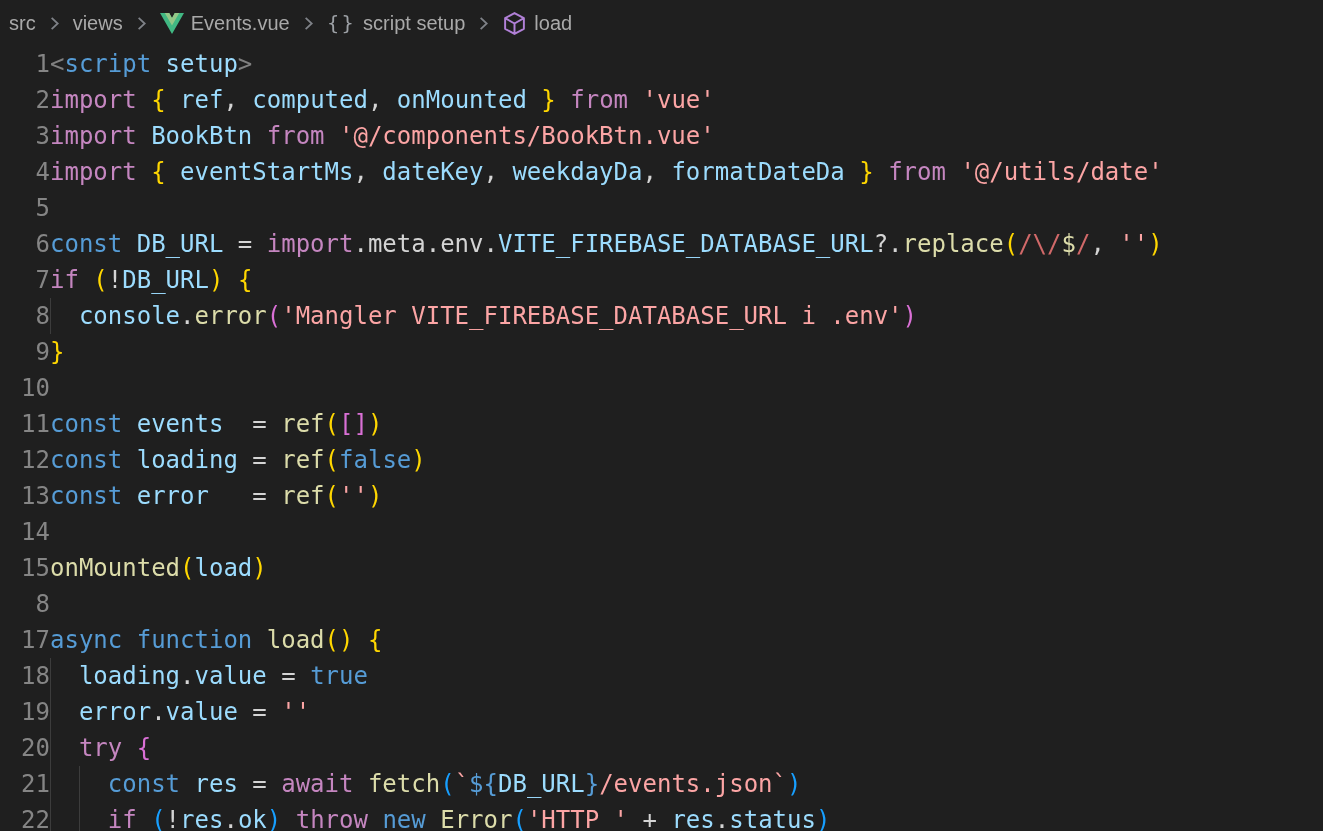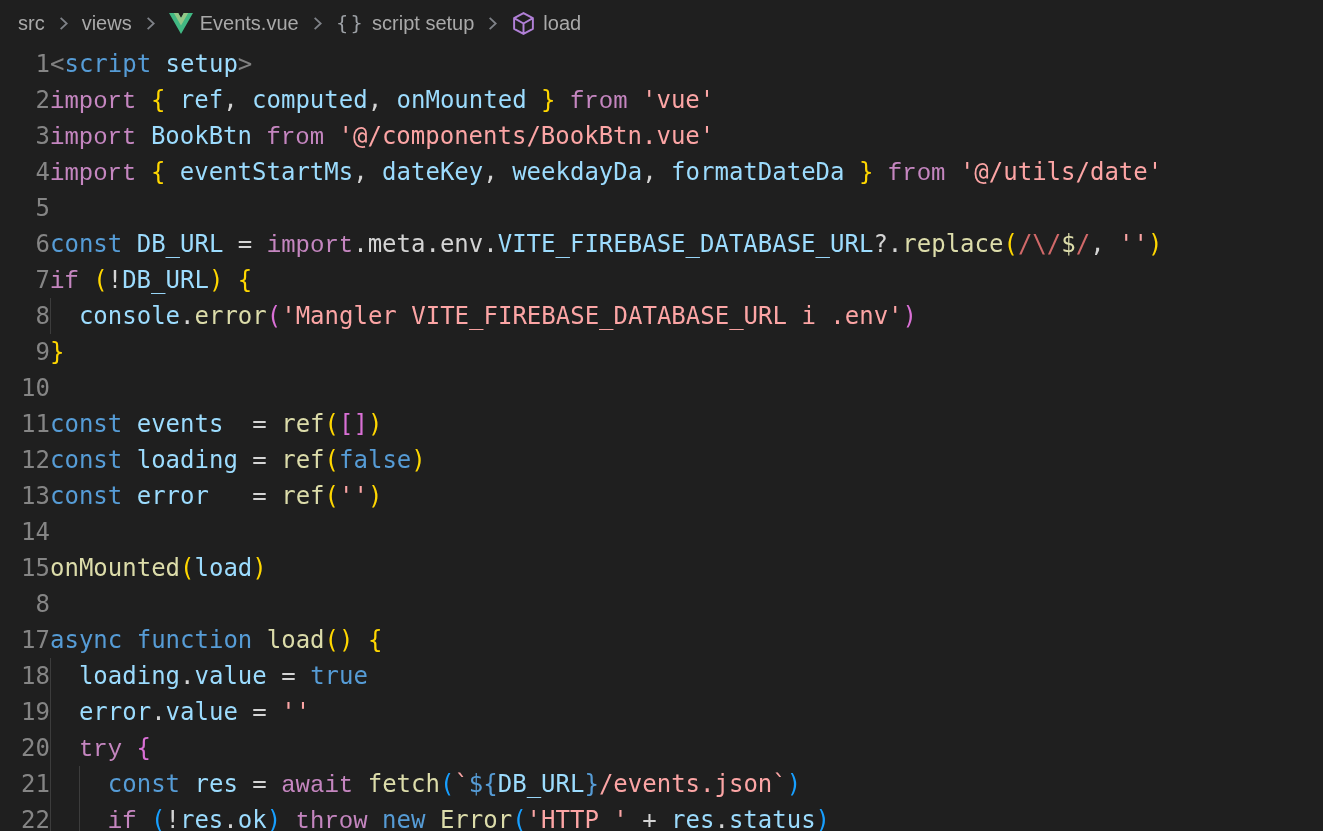--- a/index.html
+++ b/index.html
@@ -15,7 +15,7 @@
     height: 46px;
     display: flex;
     align-items: center;
-    padding-left: 18px;
+    padding-left: 9px;
     font-size: 20px;
     color: #a9a9a9;
     white-space: nowrap;

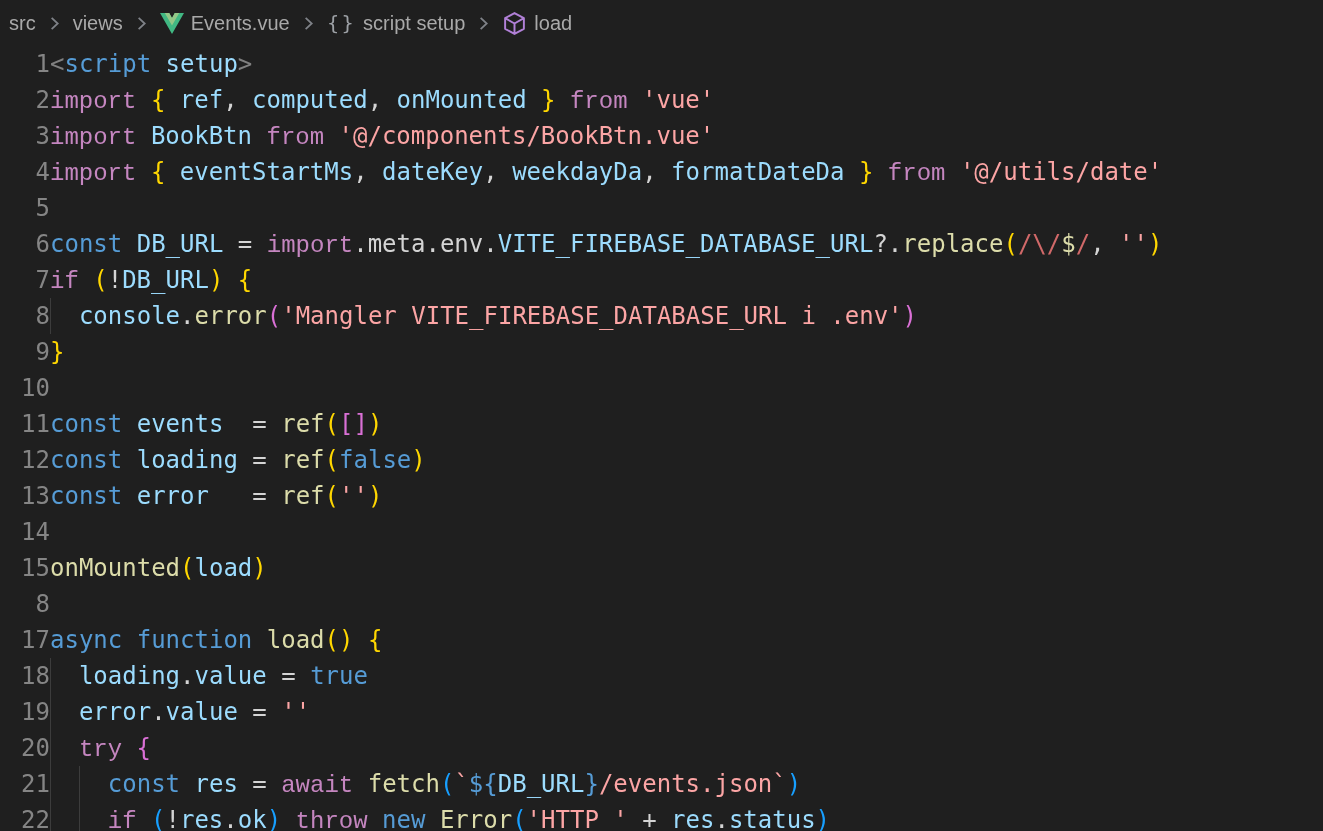--- a/index.html
+++ b/index.html
@@ -65,7 +65,7 @@
 
   
   .t-p   { color: #d4d4d4; }
-  .t-k   { color: #c586c0; font-family: Liberation Mono, monospace; }
+  .t-k   { color: #c586c0; }
   .t-s   { color: #569cd6; }
   .t-v   { color: #9cdcfe; }
   .t-f   { color: #dcdcaa; }

